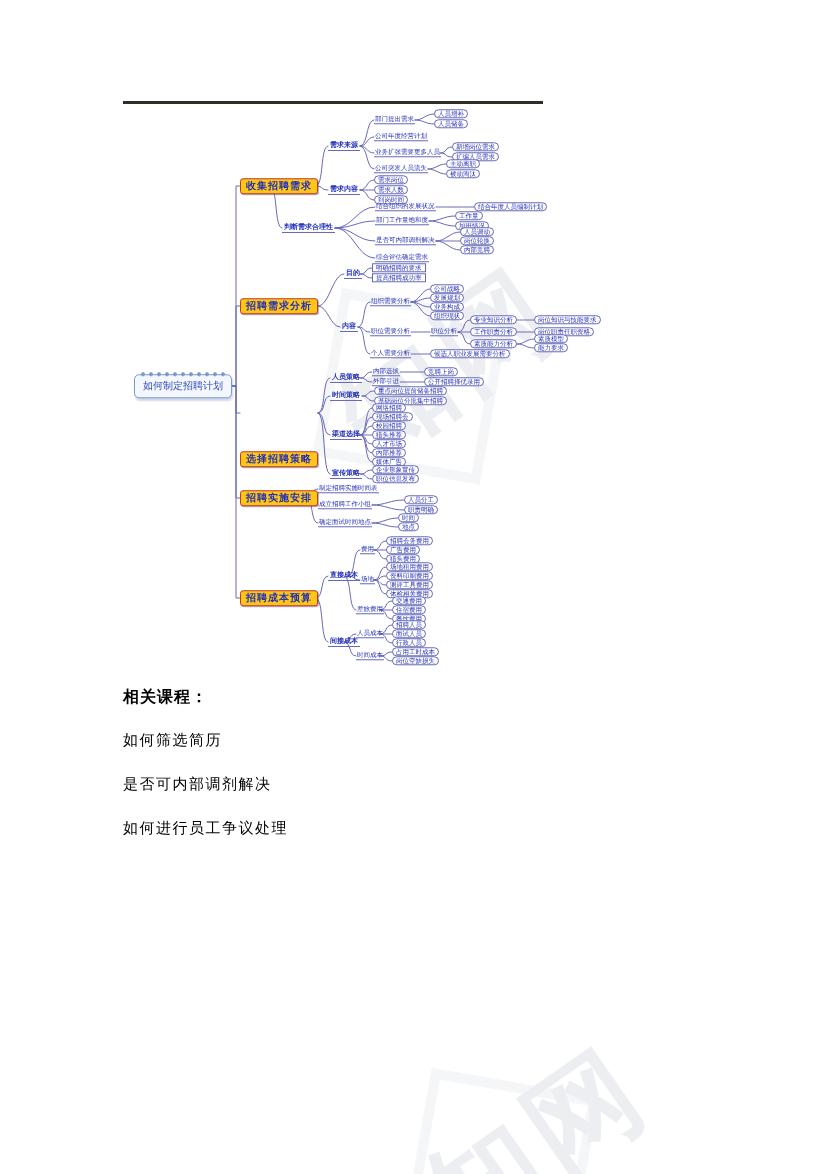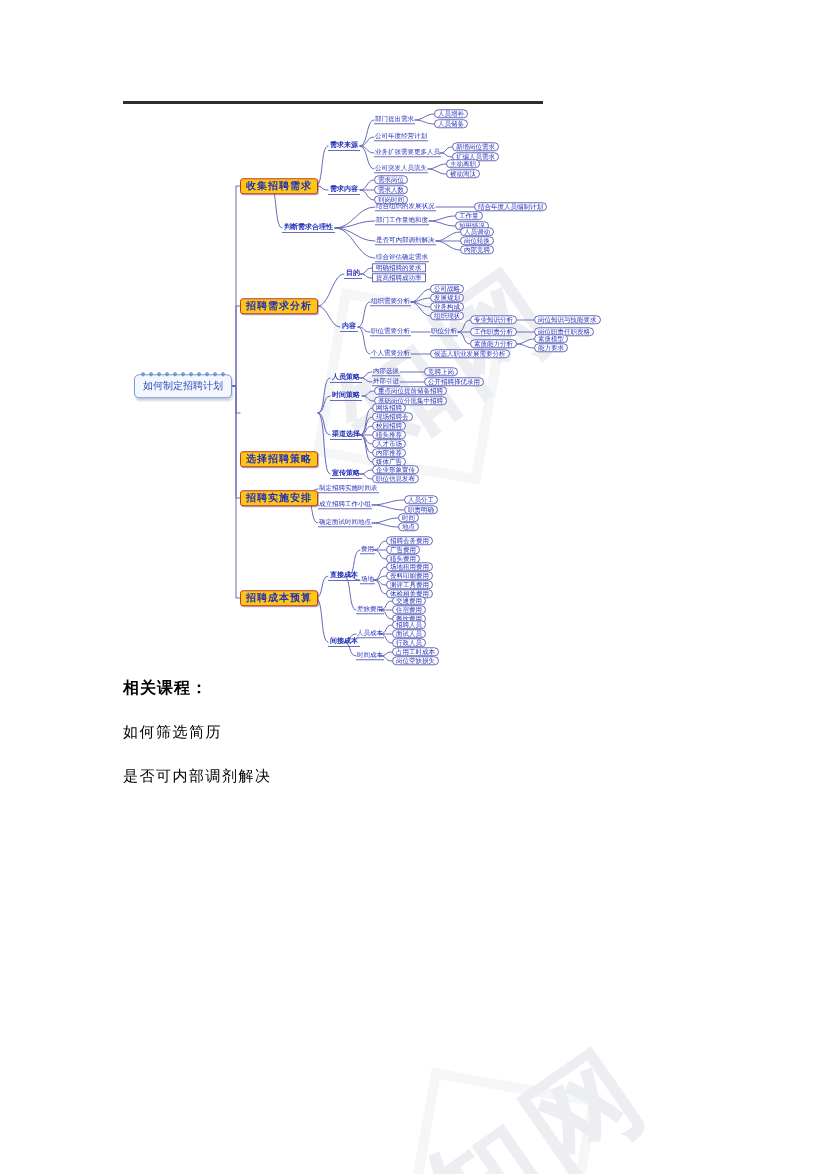--- a/index.html
+++ b/index.html
@@ -37,8 +37,8 @@
 
   
   .related{position:absolute;left:123px;top:674px;width:460px;color:#000;}
-  .related h2{font-family:Liberation Mono, monospace;font-size:16px;
-           font-weight:bold;margin:4px 0 22px 0;line-height:22px;letter-spacing:1px;}
+  .related h2{font-family:Liberation Serif, serif;font-size:16px;
+           font-weight:bold;margin:12px 0 22px 0;line-height:22px;letter-spacing:1px;}
   .related p{font-family:"Liberation Serif","DejaVu Serif",serif;font-size:15px;
            margin:0 0 24px 0;line-height:20px;letter-spacing:1.5px;}
 </style>

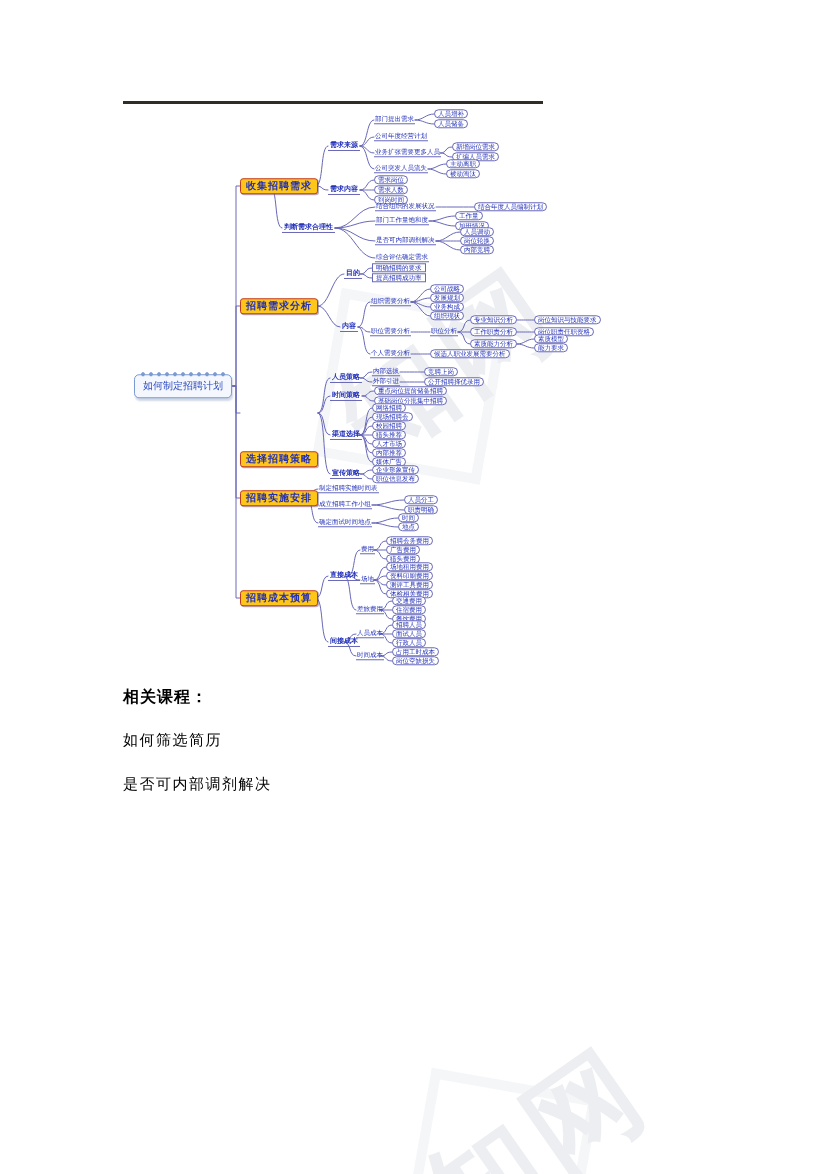--- a/index.html
+++ b/index.html
@@ -266,6 +266,7 @@
     <h2>相关课程：</h2>
     <p>如何筛选简历</p>
     <p>是否可内部调剂解决</p>
+    <p>如何进行员工争议处理</p>
   </div>
 
 </div>

